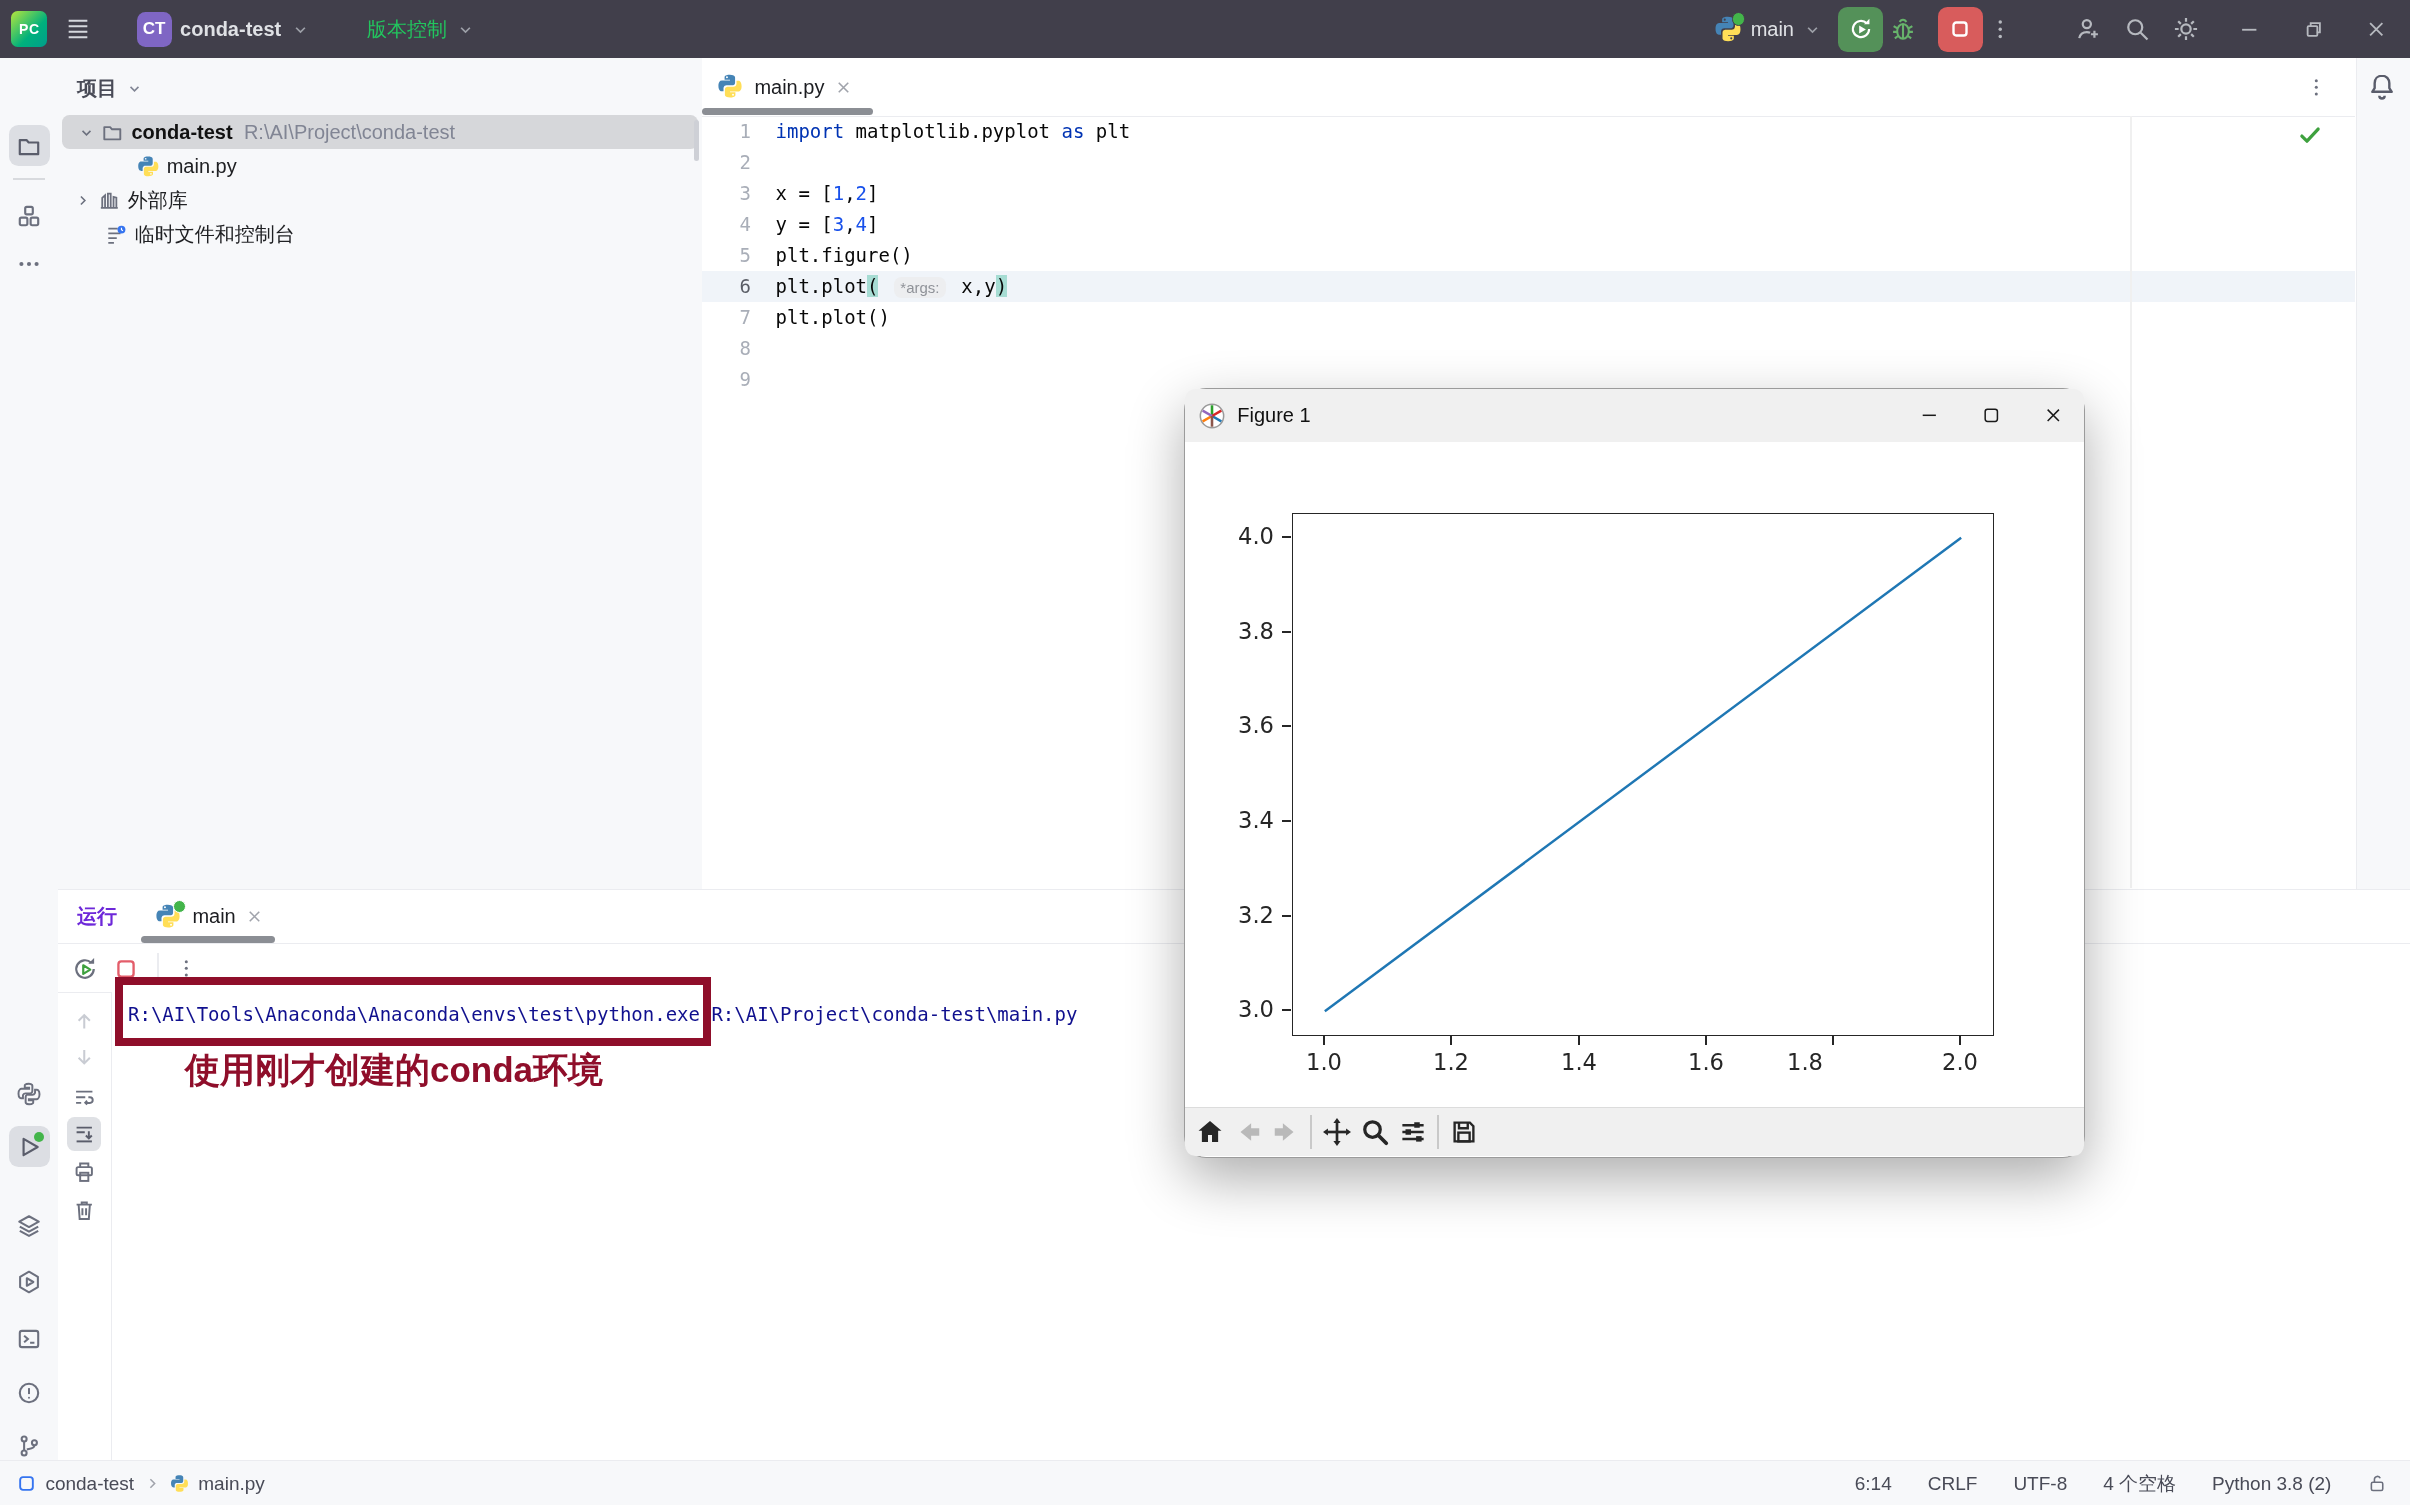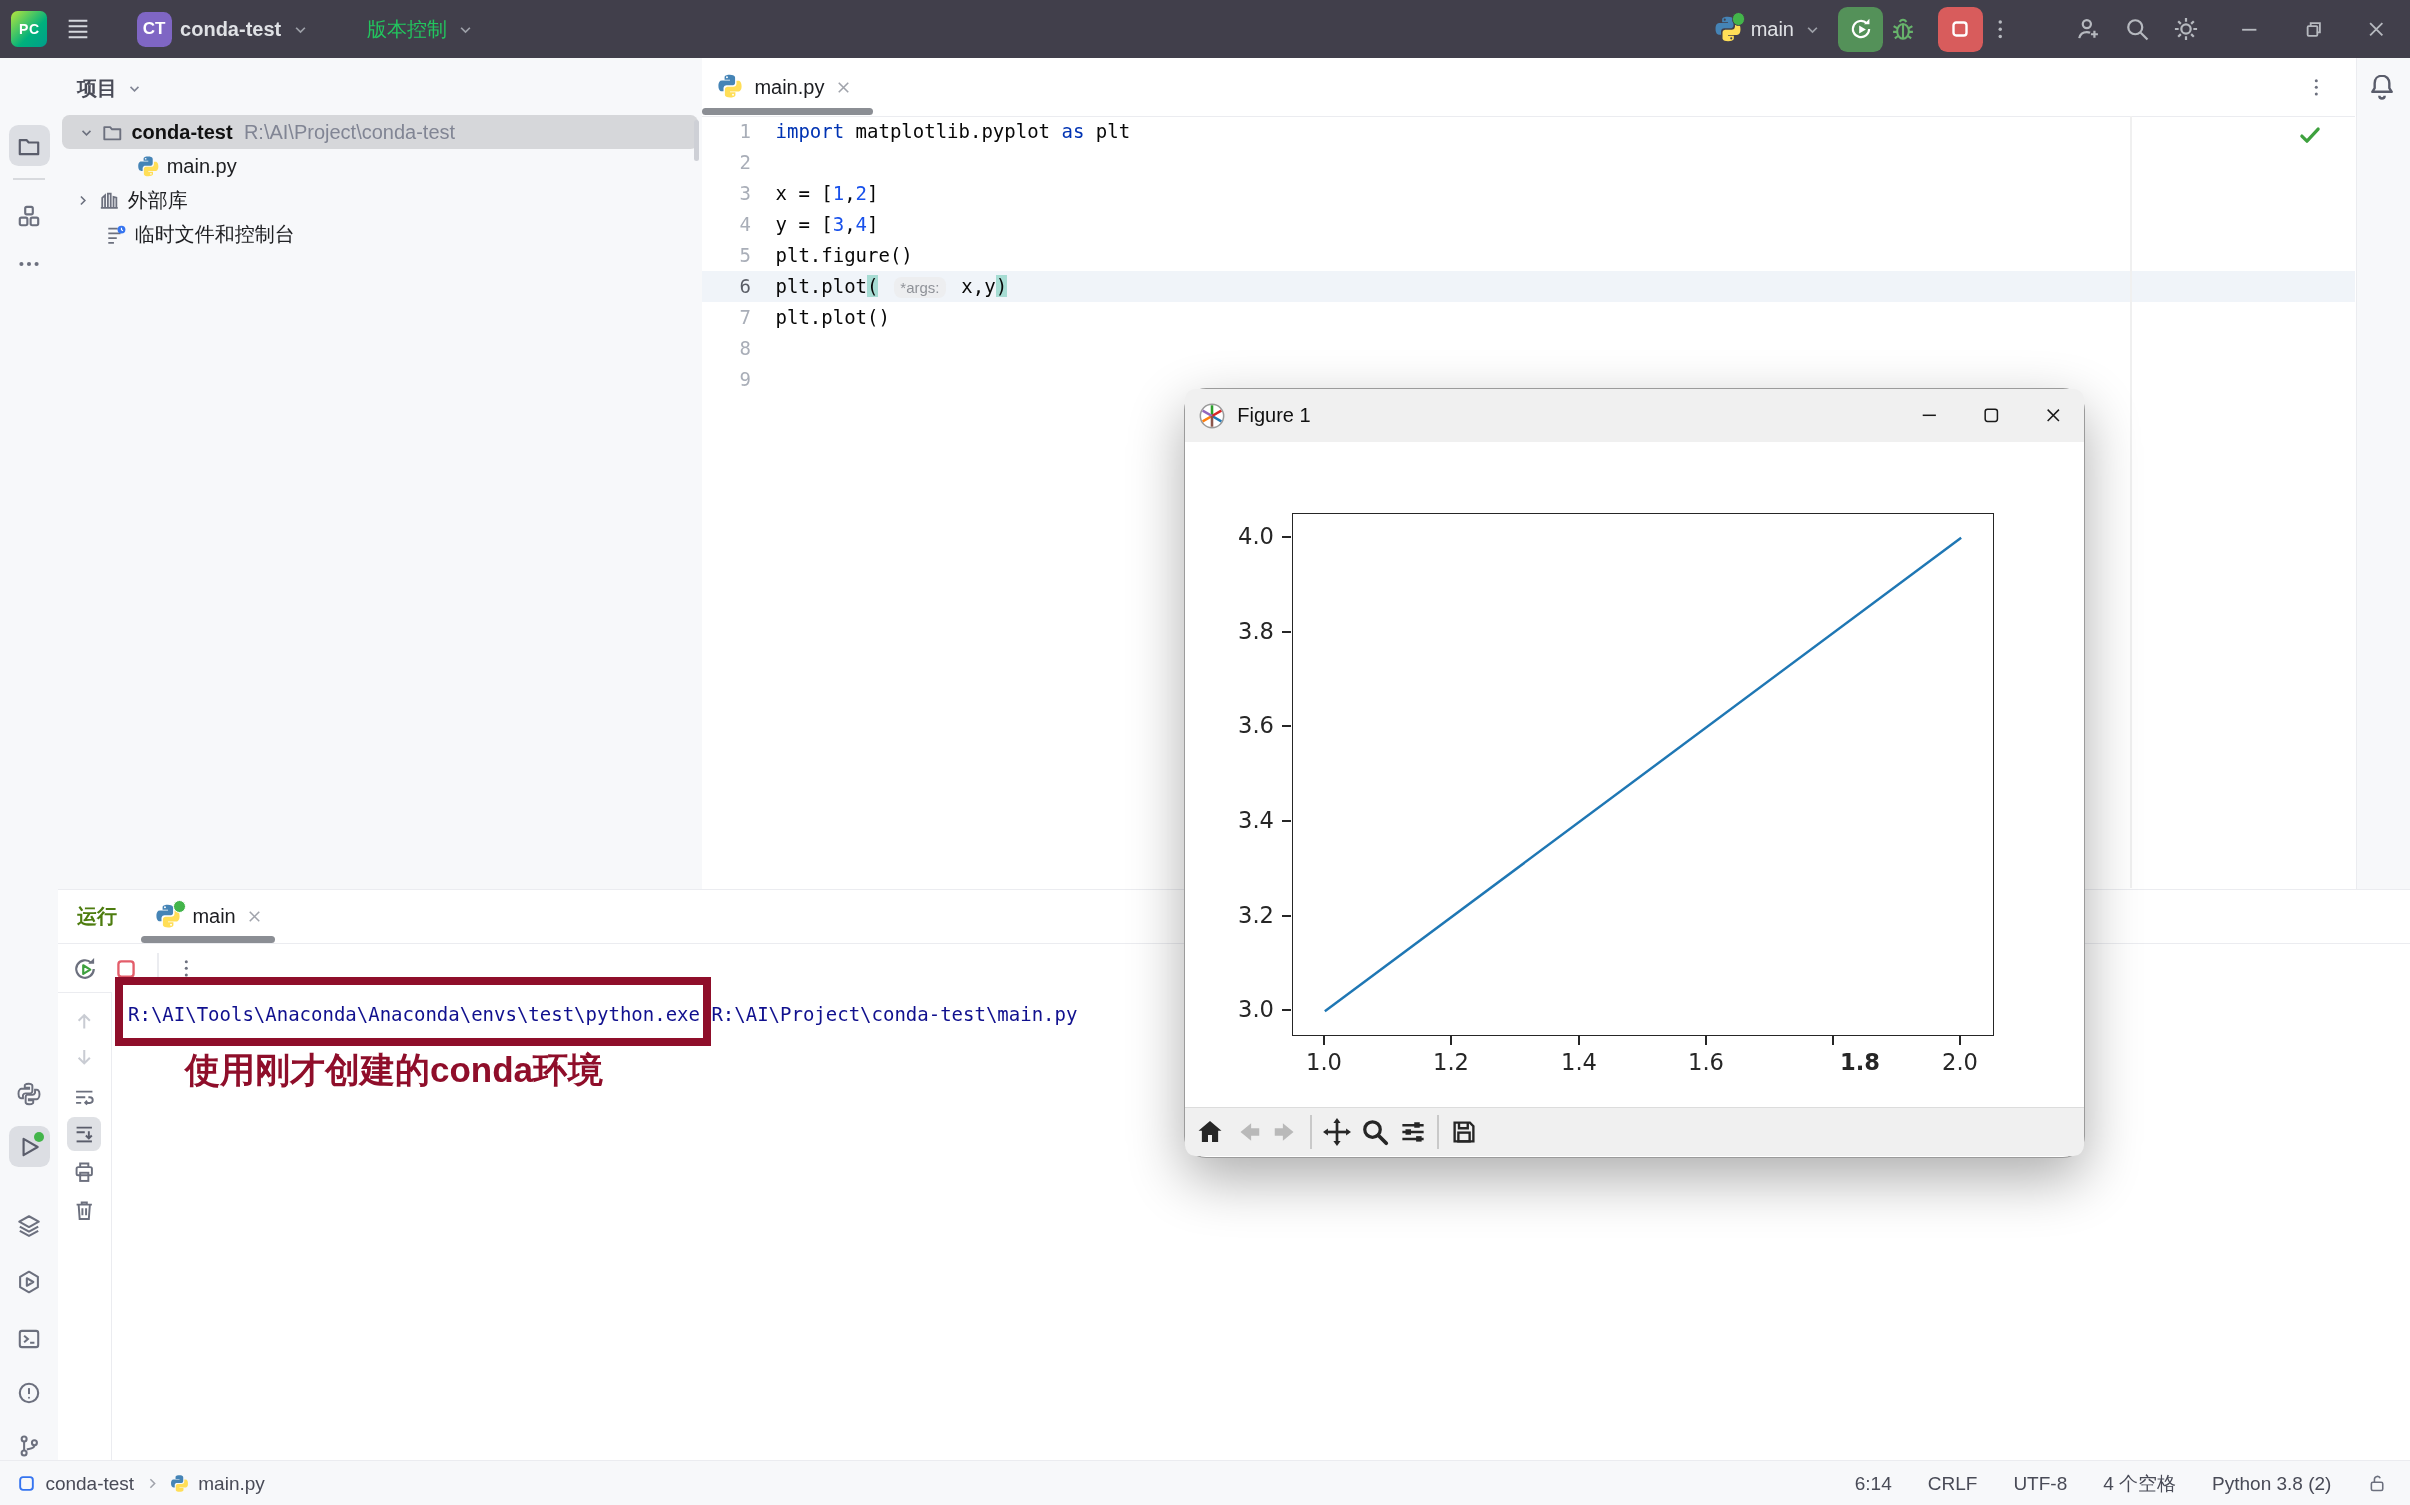--- a/index.html
+++ b/index.html
@@ -79,7 +79,7 @@
   
   #run-panel{position:absolute;left:58px;top:889px;width:2352px;height:572px;background:#fff;border-top:1.9px solid #ebecf0;}
   #rp-tabrow{position:relative;height:53px;border-bottom:1.9px solid #ebecf0;display:flex;align-items:center;}
-  .rp-title{font-size:20px;font-weight:bold;color:#4d7c0f;margin-left:19px;}
+  .rp-title{font-size:20px;font-weight:bold;color:#6d28d9;margin-left:19px;}
   .rp-tab{display:flex;align-items:center;gap:9.4px;margin-left:38px;font-size:20px;color:#1c1d21;}
   #rp-tab-underline{position:absolute;left:83px;top:46px;width:134px;height:6.6px;border-radius:3.8px;background:#8b8e94;}
   #rp-toolrow{position:relative;height:49px;display:flex;align-items:center;gap:13px;padding-left:13px;}

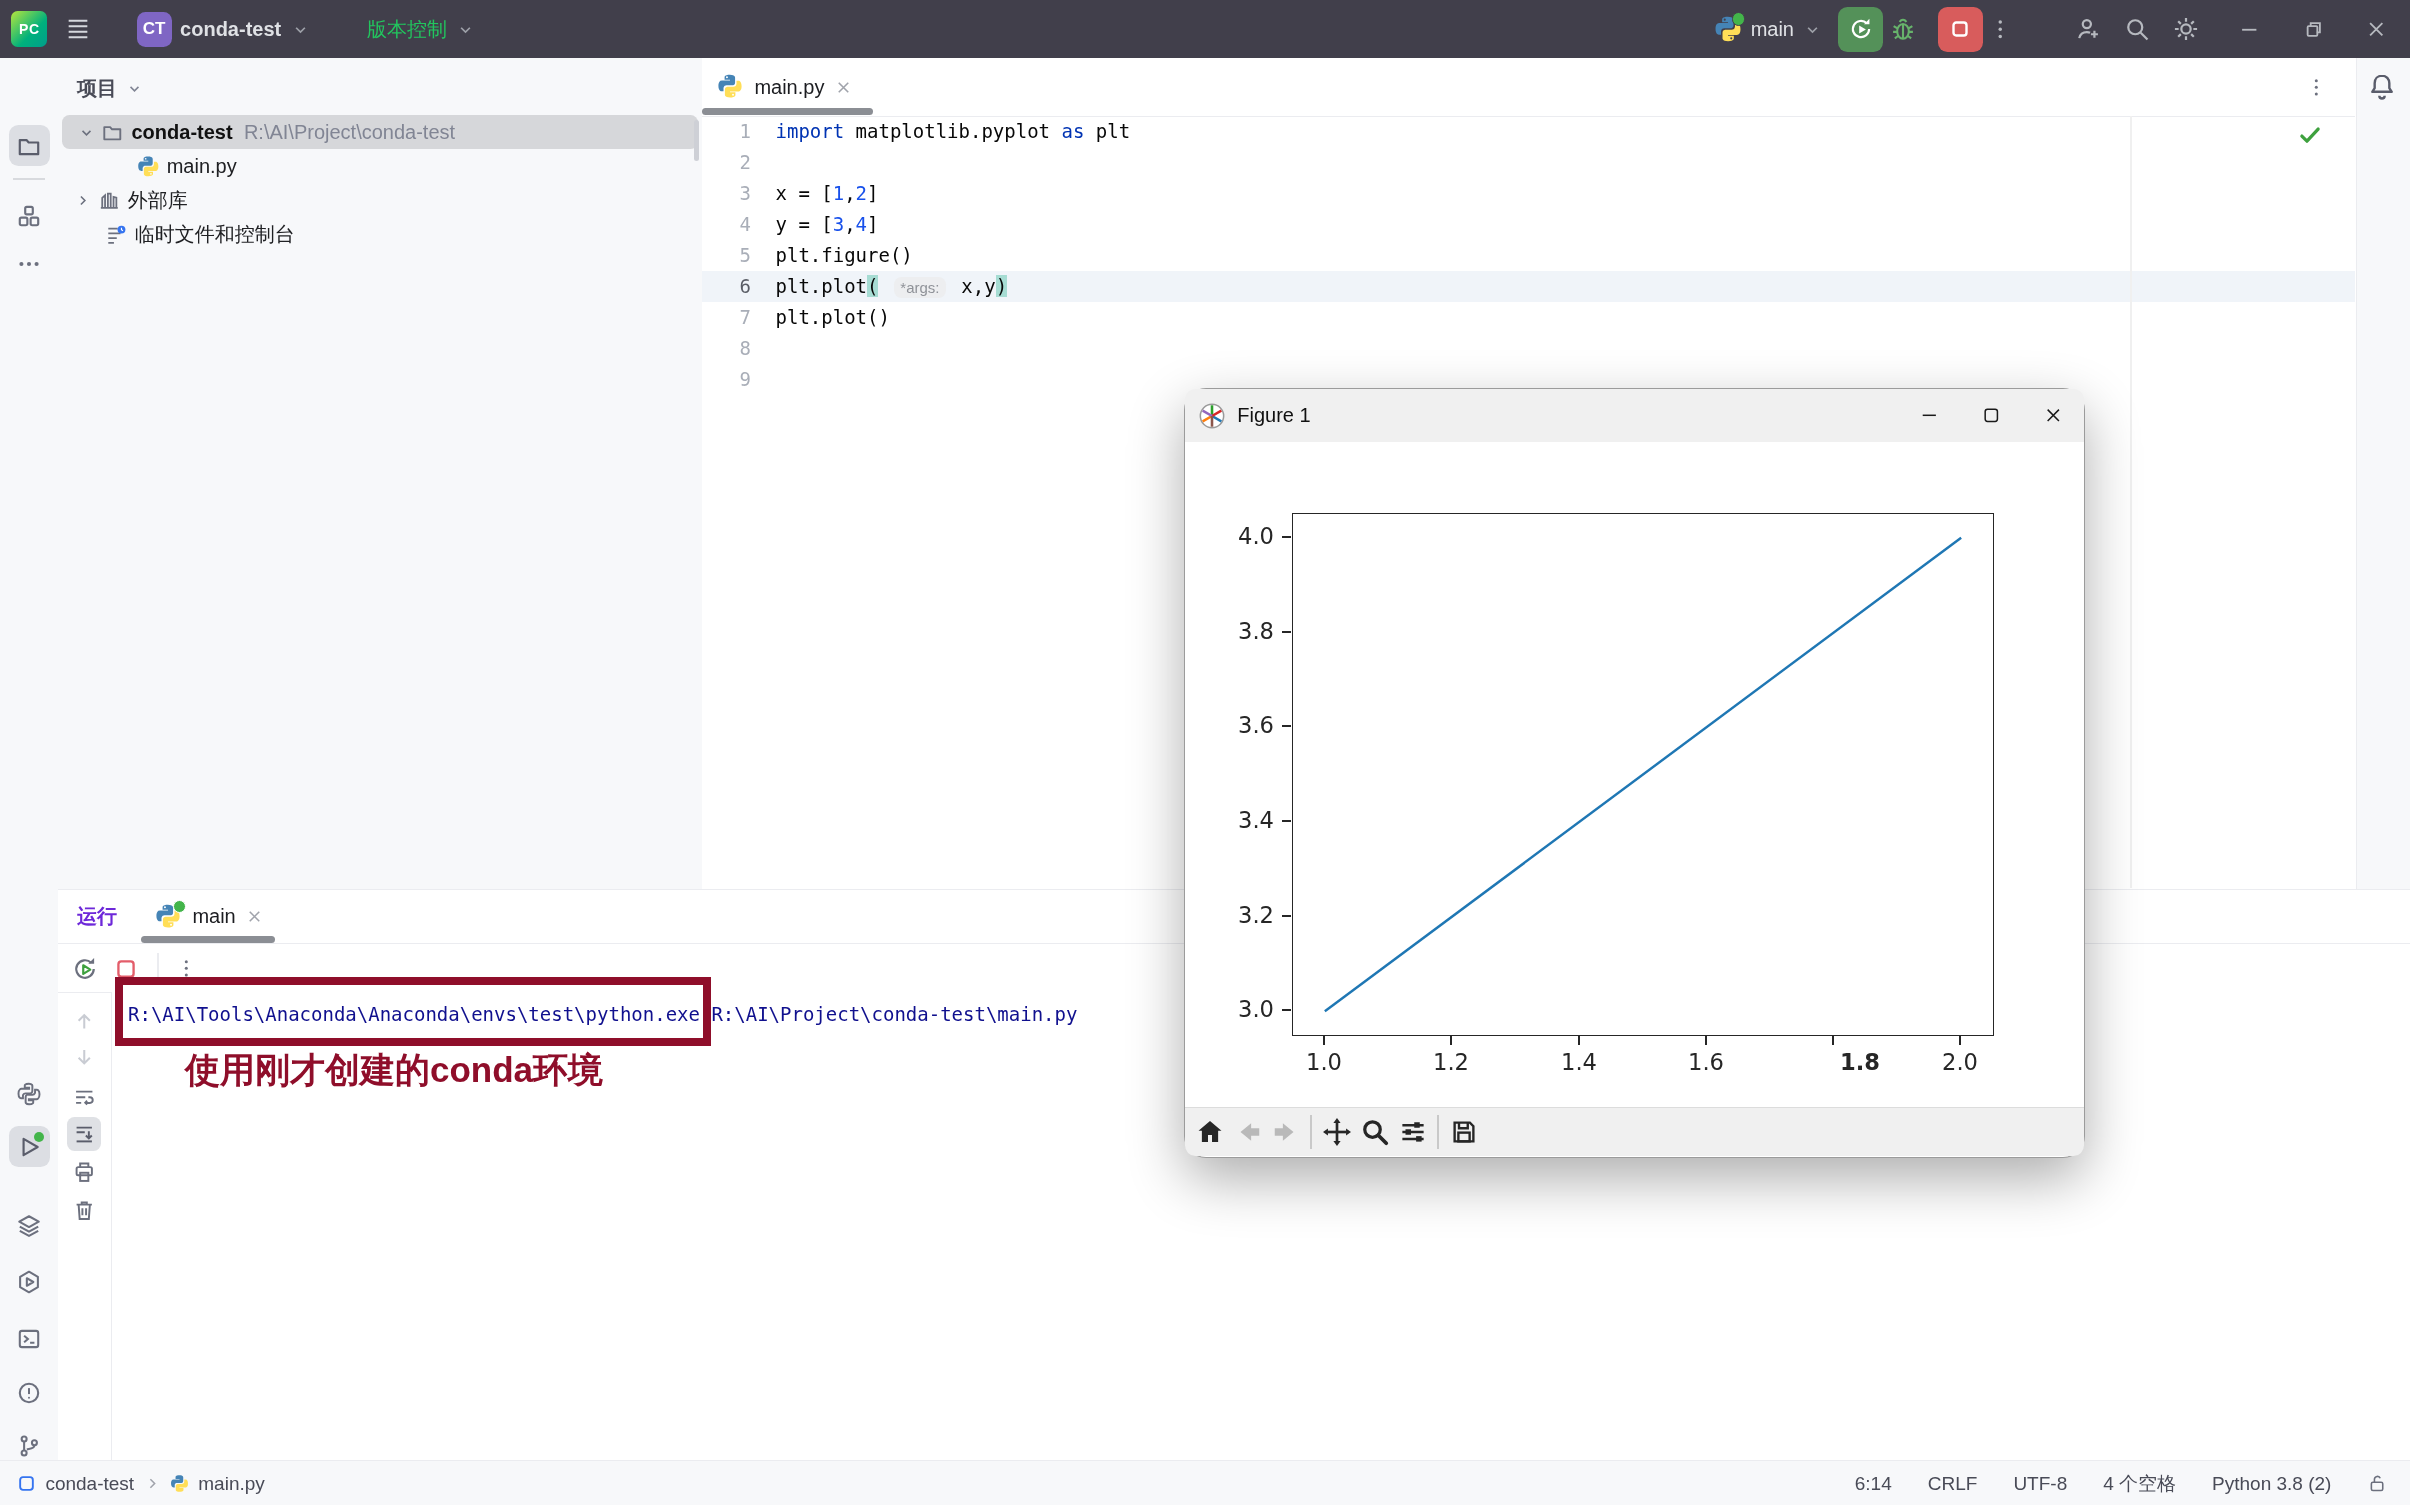--- a/index.html
+++ b/index.html
@@ -590,7 +590,7 @@
         <div class="tickmark-x abs" style="left: 520px; top: 647px;"></div>
         <div class="ticklab x abs" style="left: 488px; top: 660px;">1.6</div>
         <div class="tickmark-x abs" style="left: 647px; top: 647px;"></div>
-        <div class="ticklab x abs" style="left: 642px; top: 660px; font-weight: bold;">1.8</div>
+        <div class="ticklab x abs" style="left: 587px; top: 660px;">1.8</div>
         <div class="tickmark-x abs" style="left: 774px; top: 647px;"></div>
         <div class="ticklab x abs" style="left: 742px; top: 660px;">2.0</div>
         <div class="tickmark-y abs" style="left: 97px; top: 620px;"></div>

